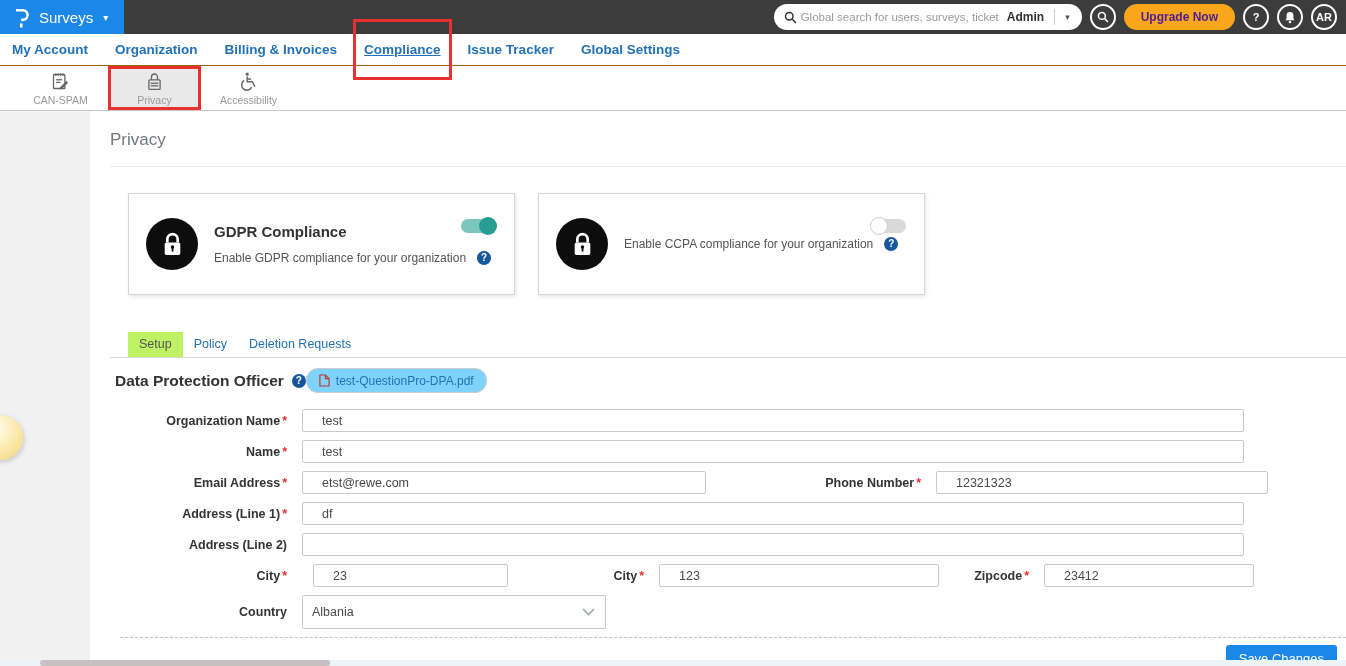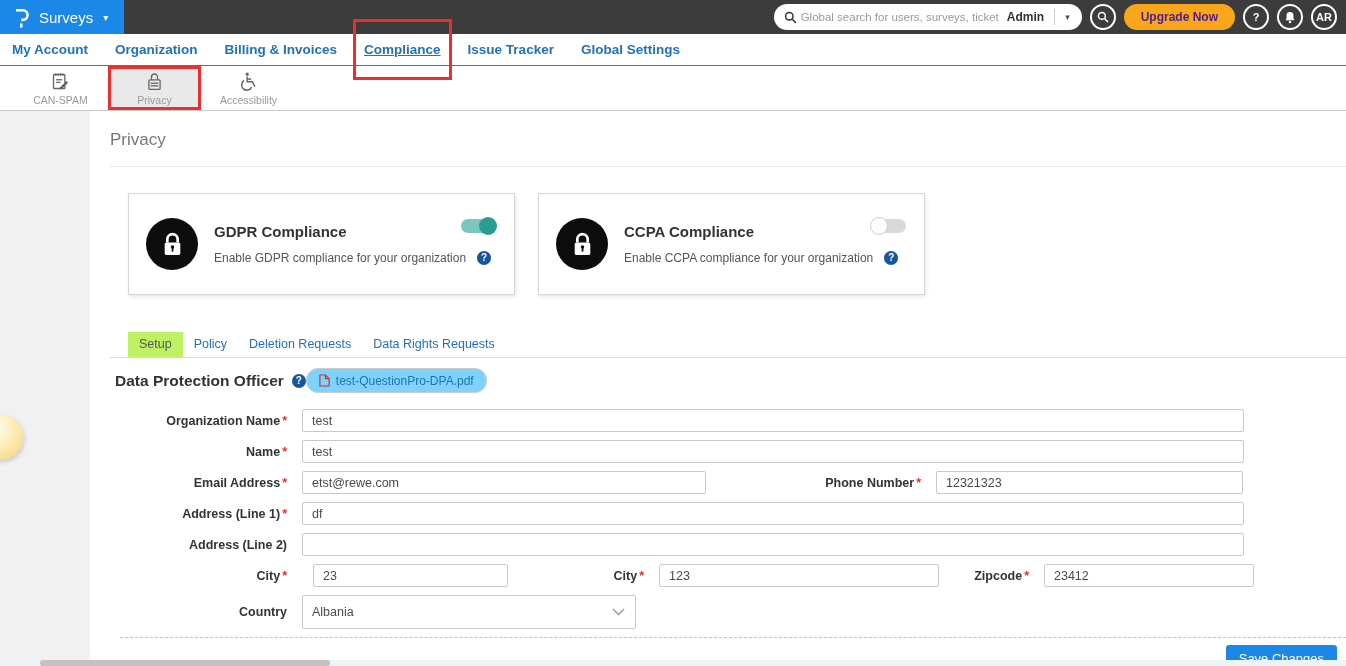--- a/index.html
+++ b/index.html
@@ -252,7 +252,6 @@
           </svg>
         </div>
         <div class="card-body">
-          <div class="card-title">CCPA Compliance</div>
           <div class="card-desc">
             <span>Enable CCPA compliance for your organization</span>
             <span class="help-dot">?</span>

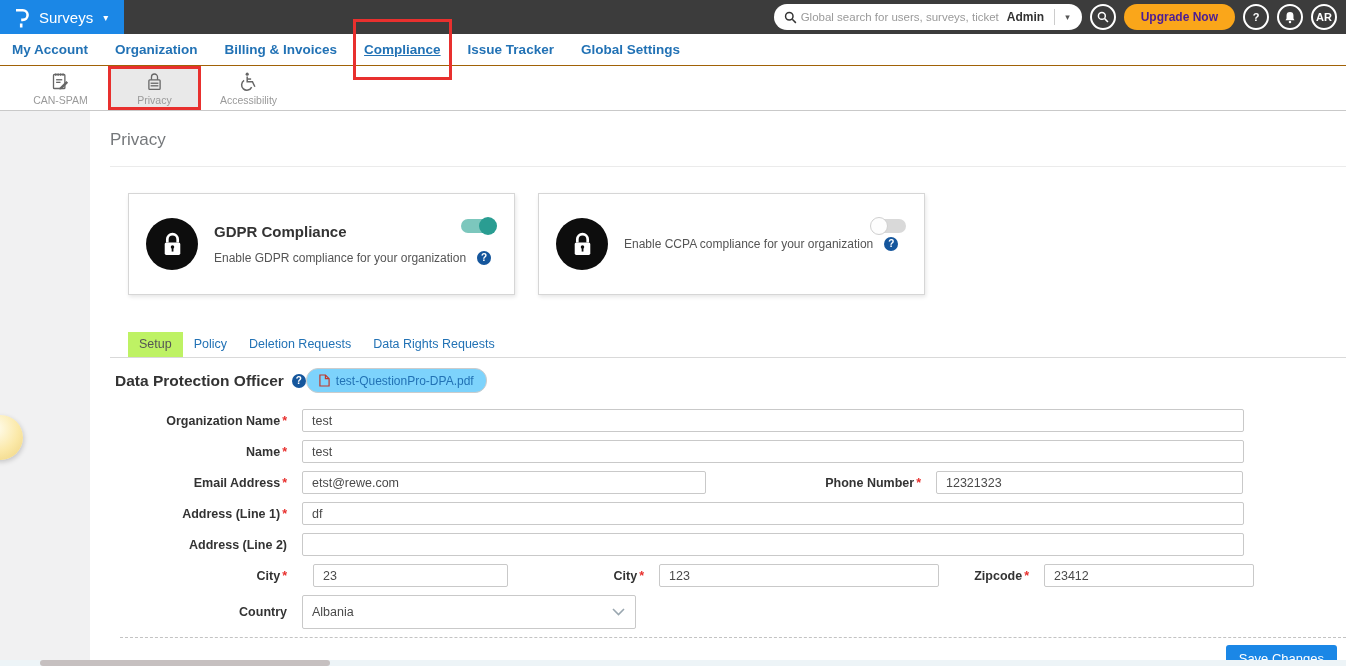--- a/index.html
+++ b/index.html
@@ -267,7 +267,6 @@
       <span class="tab active">Setup</span>
       <span class="tab">Policy</span>
       <span class="tab">Deletion Requests</span>
-      <span class="tab">Data Rights Requests</span>
     </div>
 
     <div class="section-row">

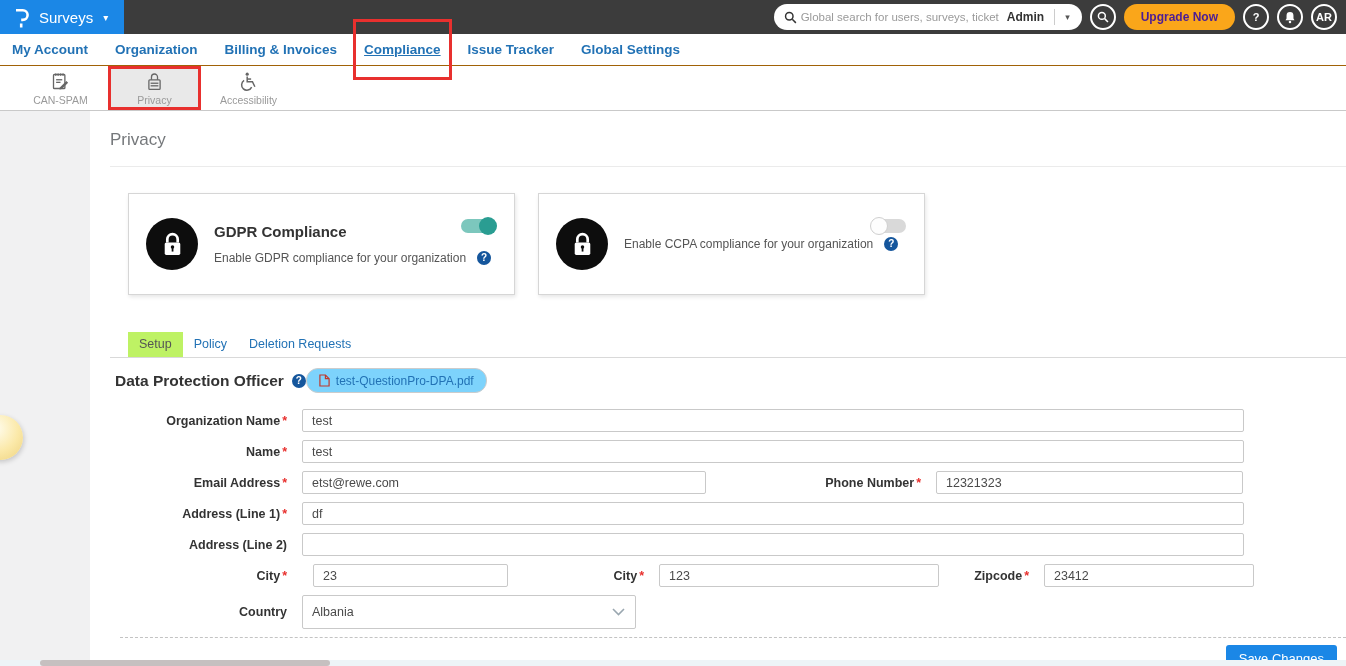--- a/index.html
+++ b/index.html
@@ -88,7 +88,7 @@
   .flabel.mid { width:230px; } .flabel.state { width:151px; } .flabel.zip { width:105px; }
   .req { color:#e8302e; margin-left:2px; }
   .inp { height:23px; border:1px solid #c9c9c9; border-radius:2px; font-size:12.5px;
-    color:#4a4a4a; padding:0 9px; font-family:inherit; outline:none; background:#fff; }
+    color:#4a4a4a; padding:0 19px; font-family:inherit; outline:none; background:#fff; }
   .w-full { width:942px; } .w-email { width:404px; } .w-phone { width:307px; }
   .w-city { width:195px;margin-left:11px; } .w-state { width:280px; } .w-zip { width:210px; }
   .select-box { width:334px; height:24px; border:1px solid #c9c9c9; border-radius:2px;

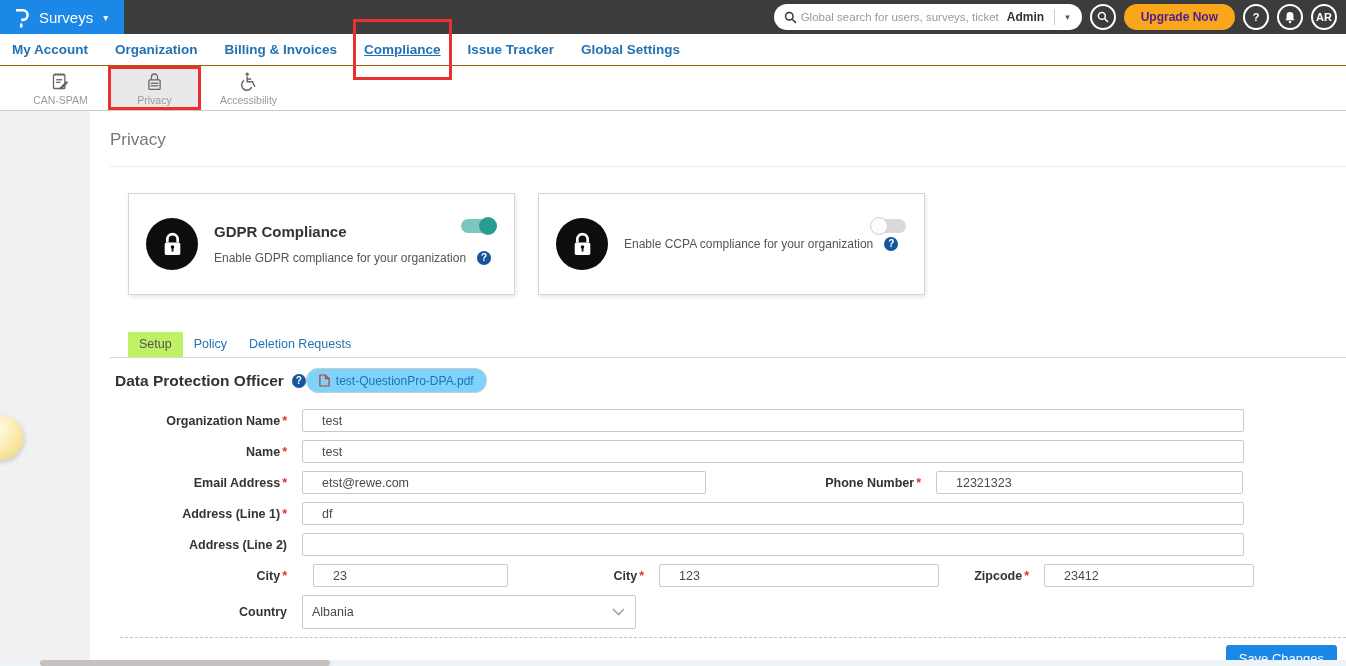--- a/index.html
+++ b/index.html
@@ -89,7 +89,7 @@
   .req { color:#e8302e; margin-left:2px; }
   .inp { height:23px; border:1px solid #c9c9c9; border-radius:2px; font-size:12.5px;
     color:#4a4a4a; padding:0 19px; font-family:inherit; outline:none; background:#fff; }
-  .w-full { width:942px; } .w-email { width:404px; } .w-phone { width:307px; }
+  .w-full { width:942px; } .w-email { width:404px; } .w-phone { width:332px; }
   .w-city { width:195px;margin-left:11px; } .w-state { width:280px; } .w-zip { width:210px; }
   .select-box { width:334px; height:24px; border:1px solid #c9c9c9; border-radius:2px;
     background:#fff; display:flex; align-items:center; padding:16px 9px; font-size:12.5px;

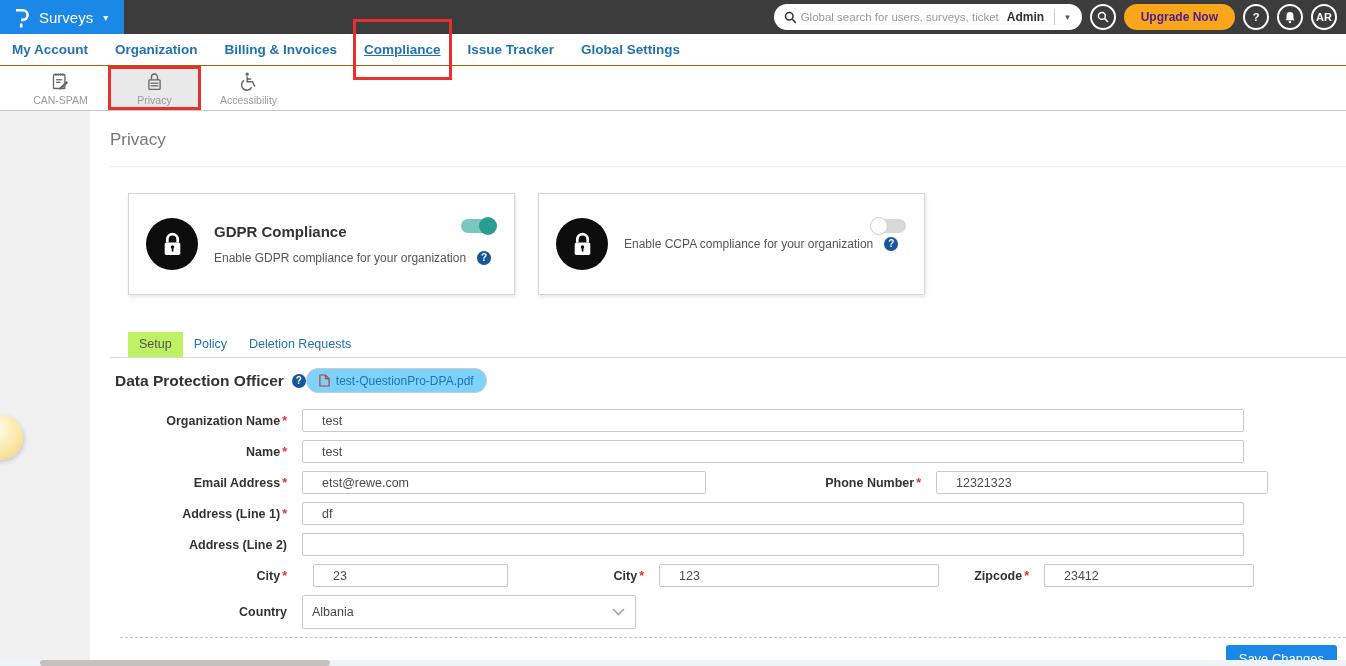--- a/index.html
+++ b/index.html
@@ -91,7 +91,7 @@
     color:#4a4a4a; padding:0 19px; font-family:inherit; outline:none; background:#fff; }
   .w-full { width:942px; } .w-email { width:404px; } .w-phone { width:332px; }
   .w-city { width:195px;margin-left:11px; } .w-state { width:280px; } .w-zip { width:210px; }
-  .select-box { width:334px; height:24px; border:1px solid #c9c9c9; border-radius:2px;
+  .select-box { width:304px; height:24px; border:1px solid #c9c9c9; border-radius:2px;
     background:#fff; display:flex; align-items:center; padding:16px 9px; font-size:12.5px;
     color:#4a4a4a; position:relative; cursor:pointer; }
   .select-box svg { position:absolute; right:10px; }

